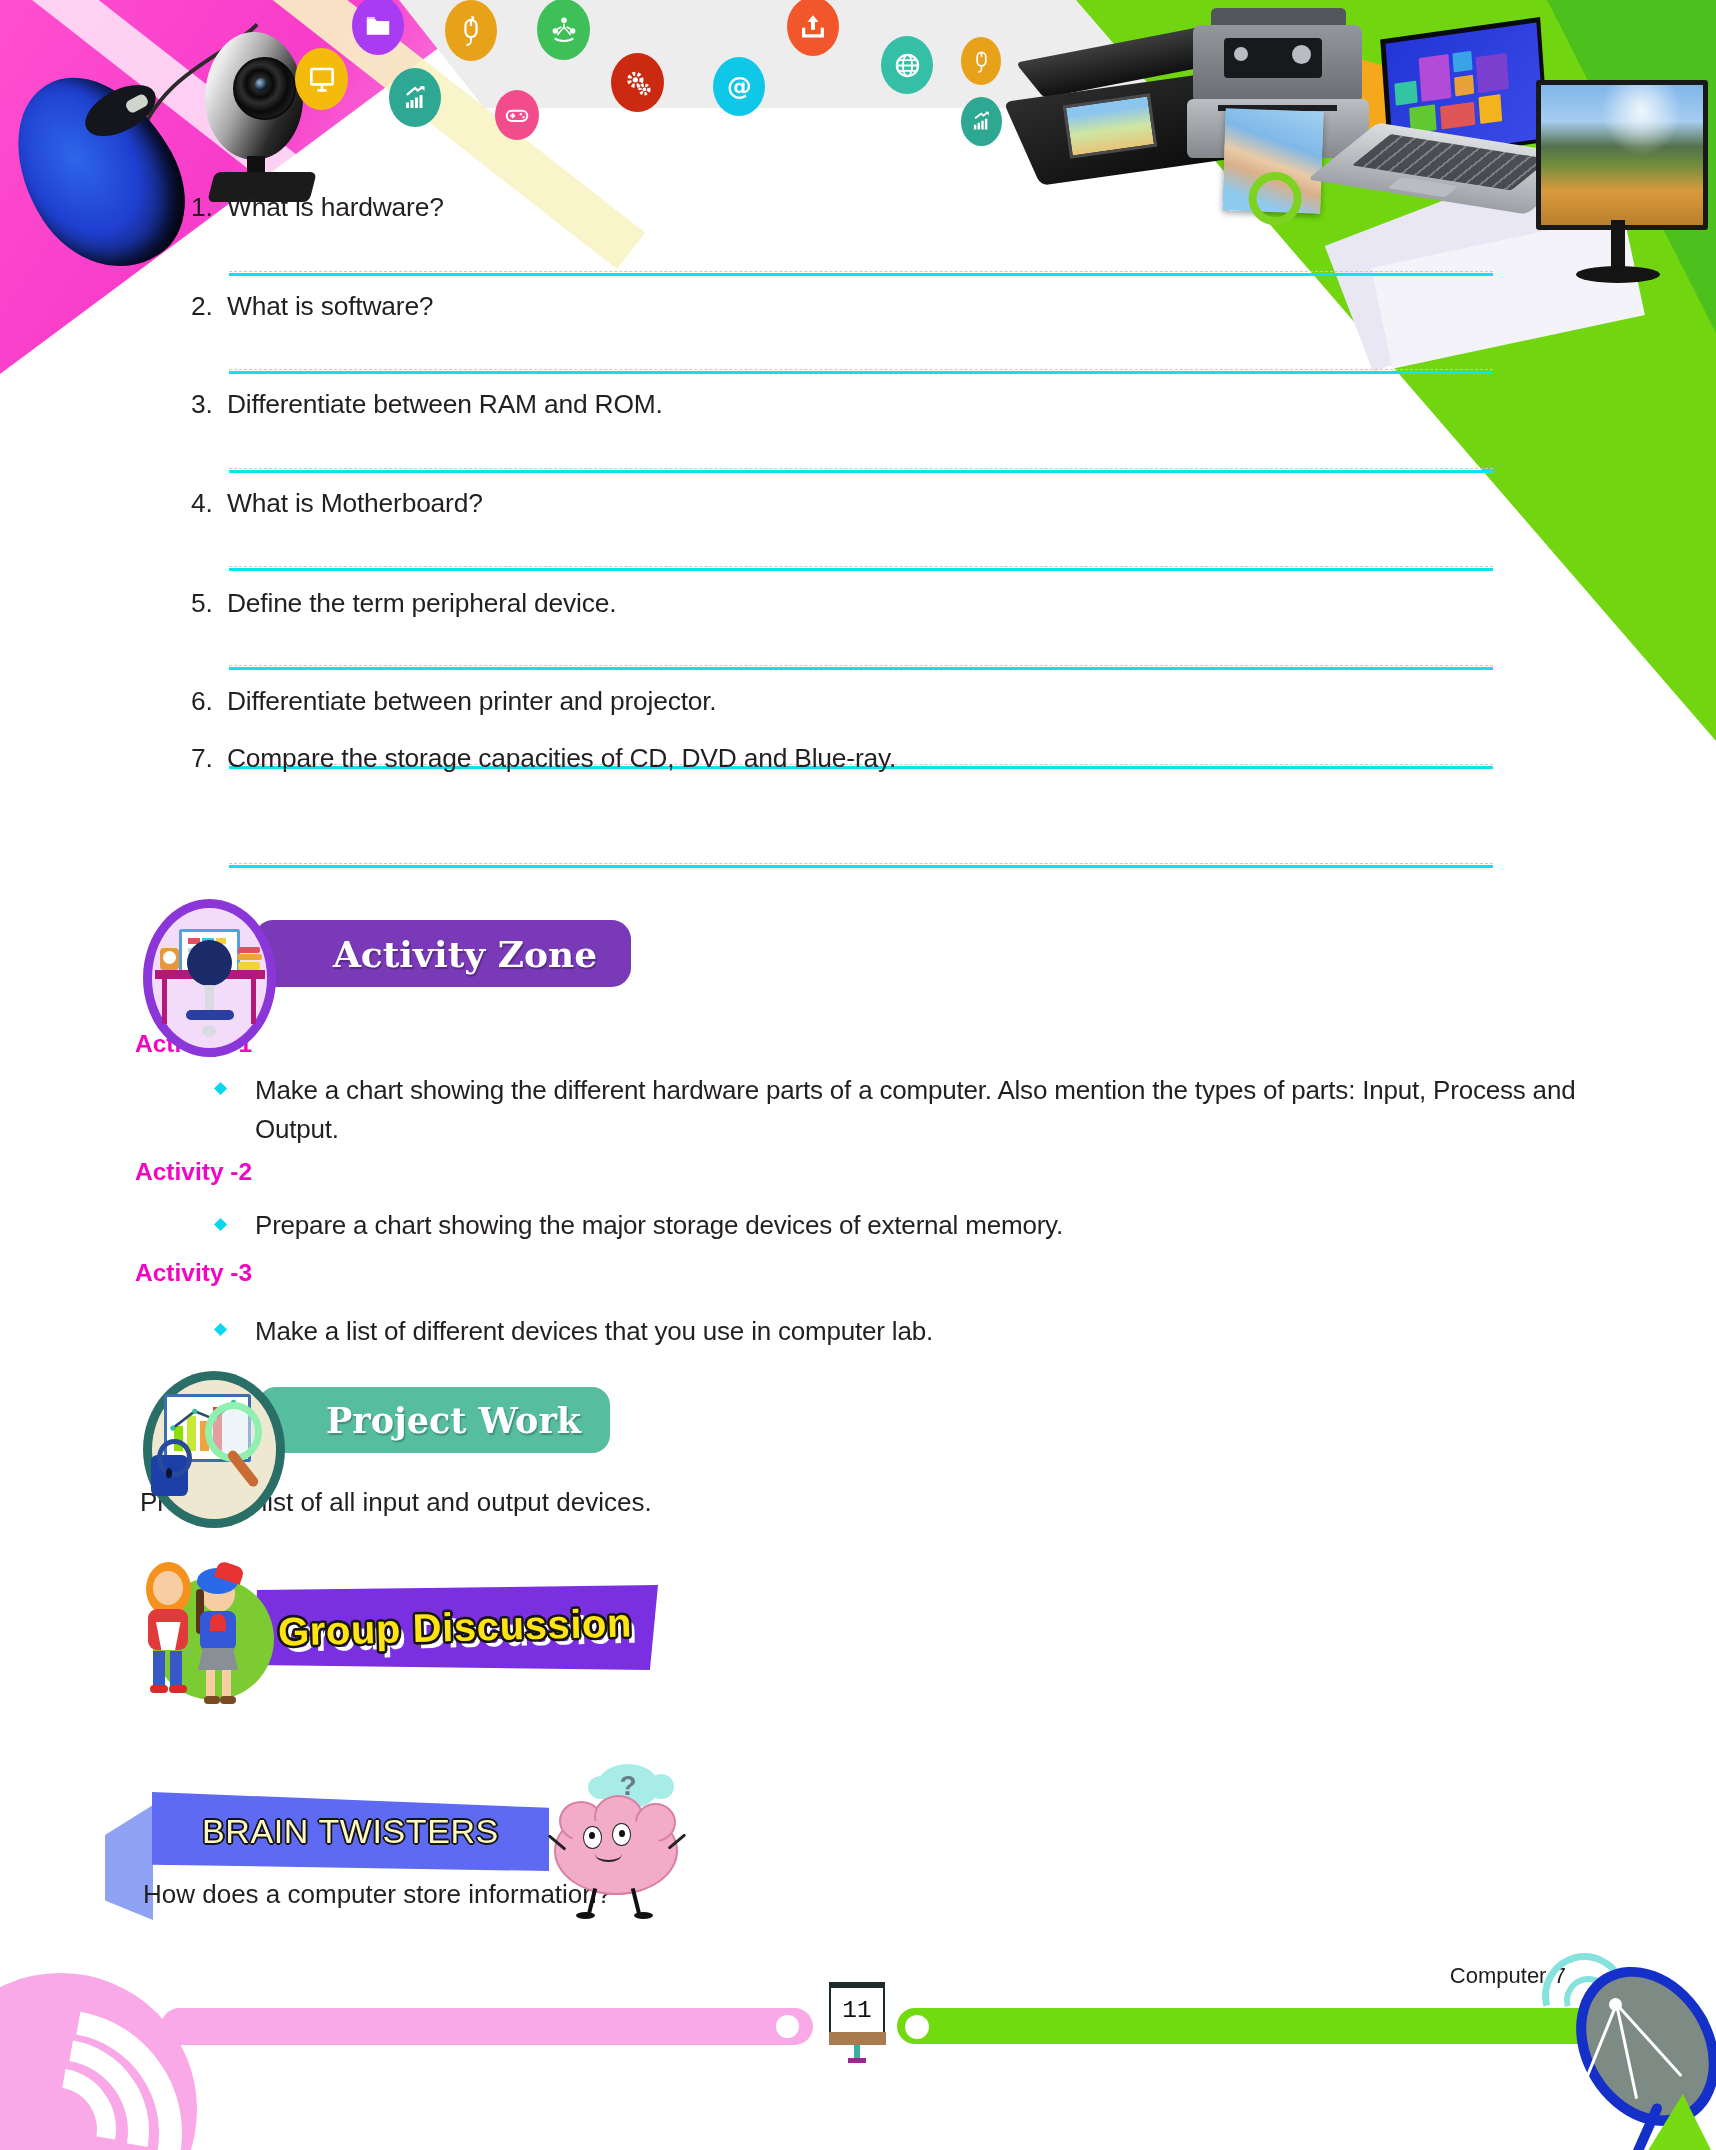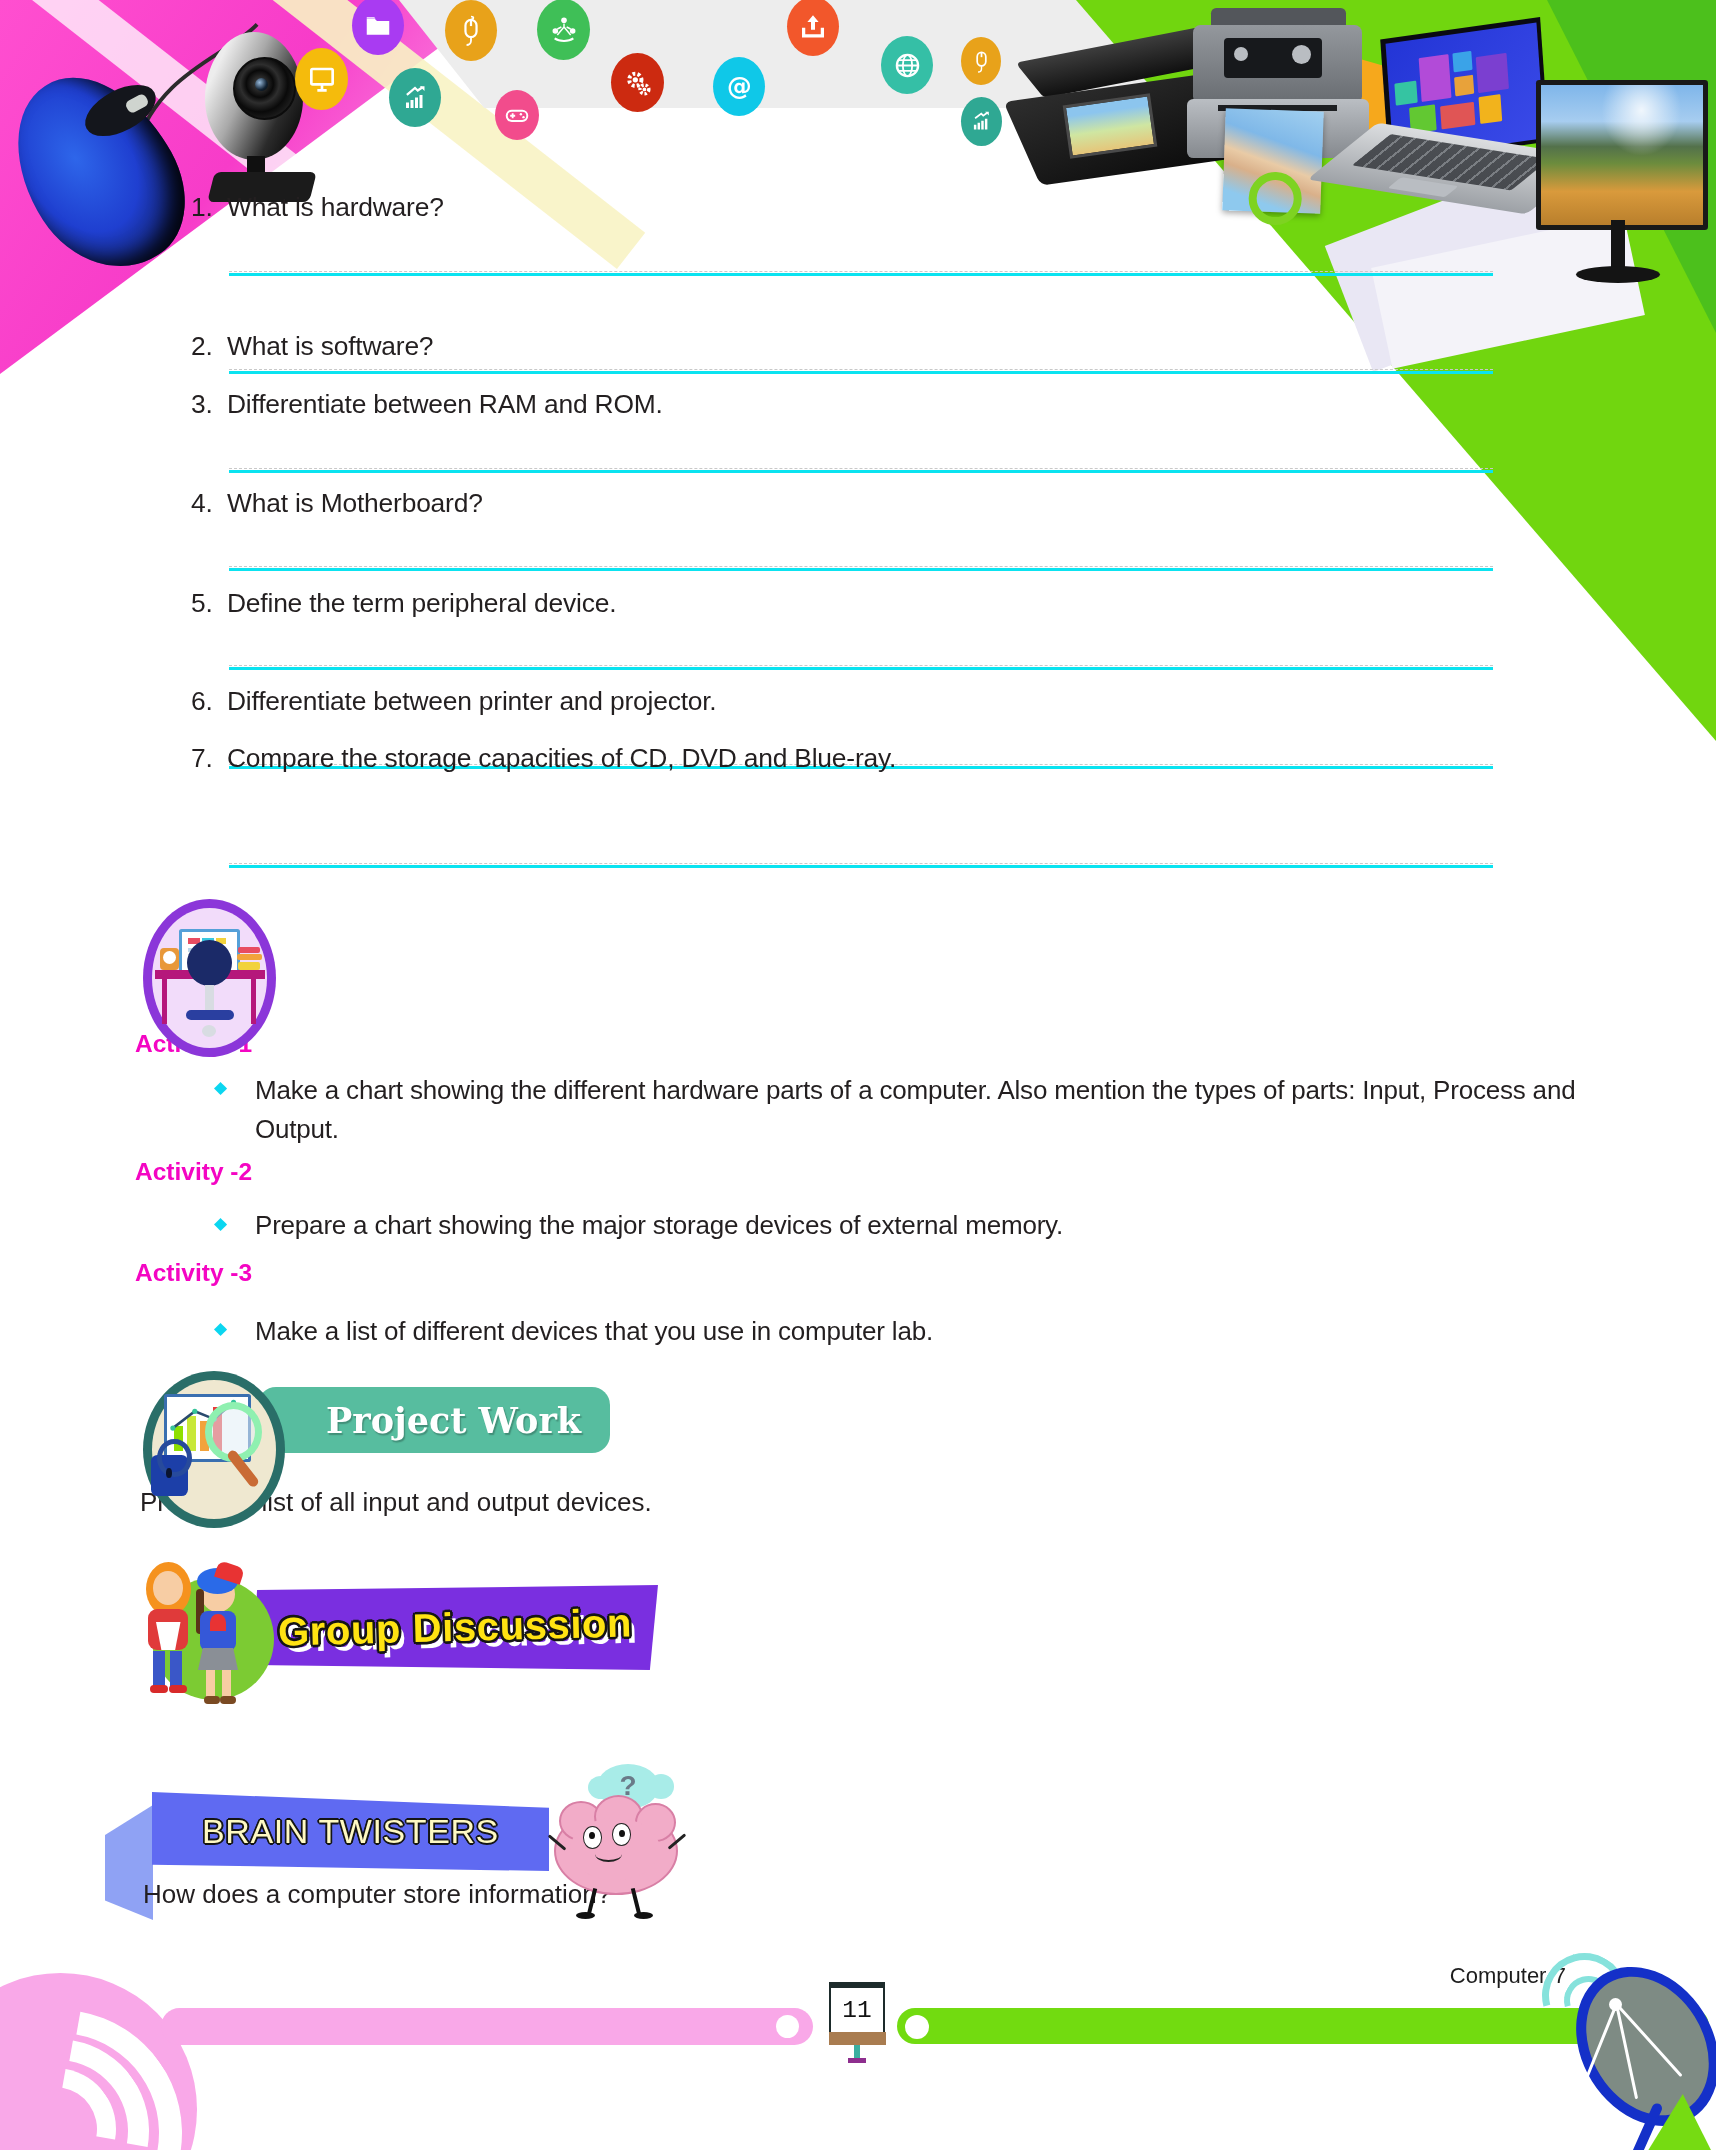--- a/index.html
+++ b/index.html
@@ -297,7 +297,7 @@
 
   <div class="q" style="top:192px;"><span class="qn">1.</span><span>What is hardware?</span></div>
   <div class="aline" style="top:273px;"></div>
-  <div class="q" style="top:291px;margin-top:40px;"><span class="qn">2.</span><span>What is software?</span></div>
+  <div class="q" style="top:291px;"><span class="qn">2.</span><span>What is software?</span></div>
   <div class="aline" style="top:371px;"></div>
   <div class="q" style="top:389px;"><span class="qn">3.</span><span>Differentiate between RAM and ROM.</span></div>
   <div class="aline" style="top:470px;"></div>

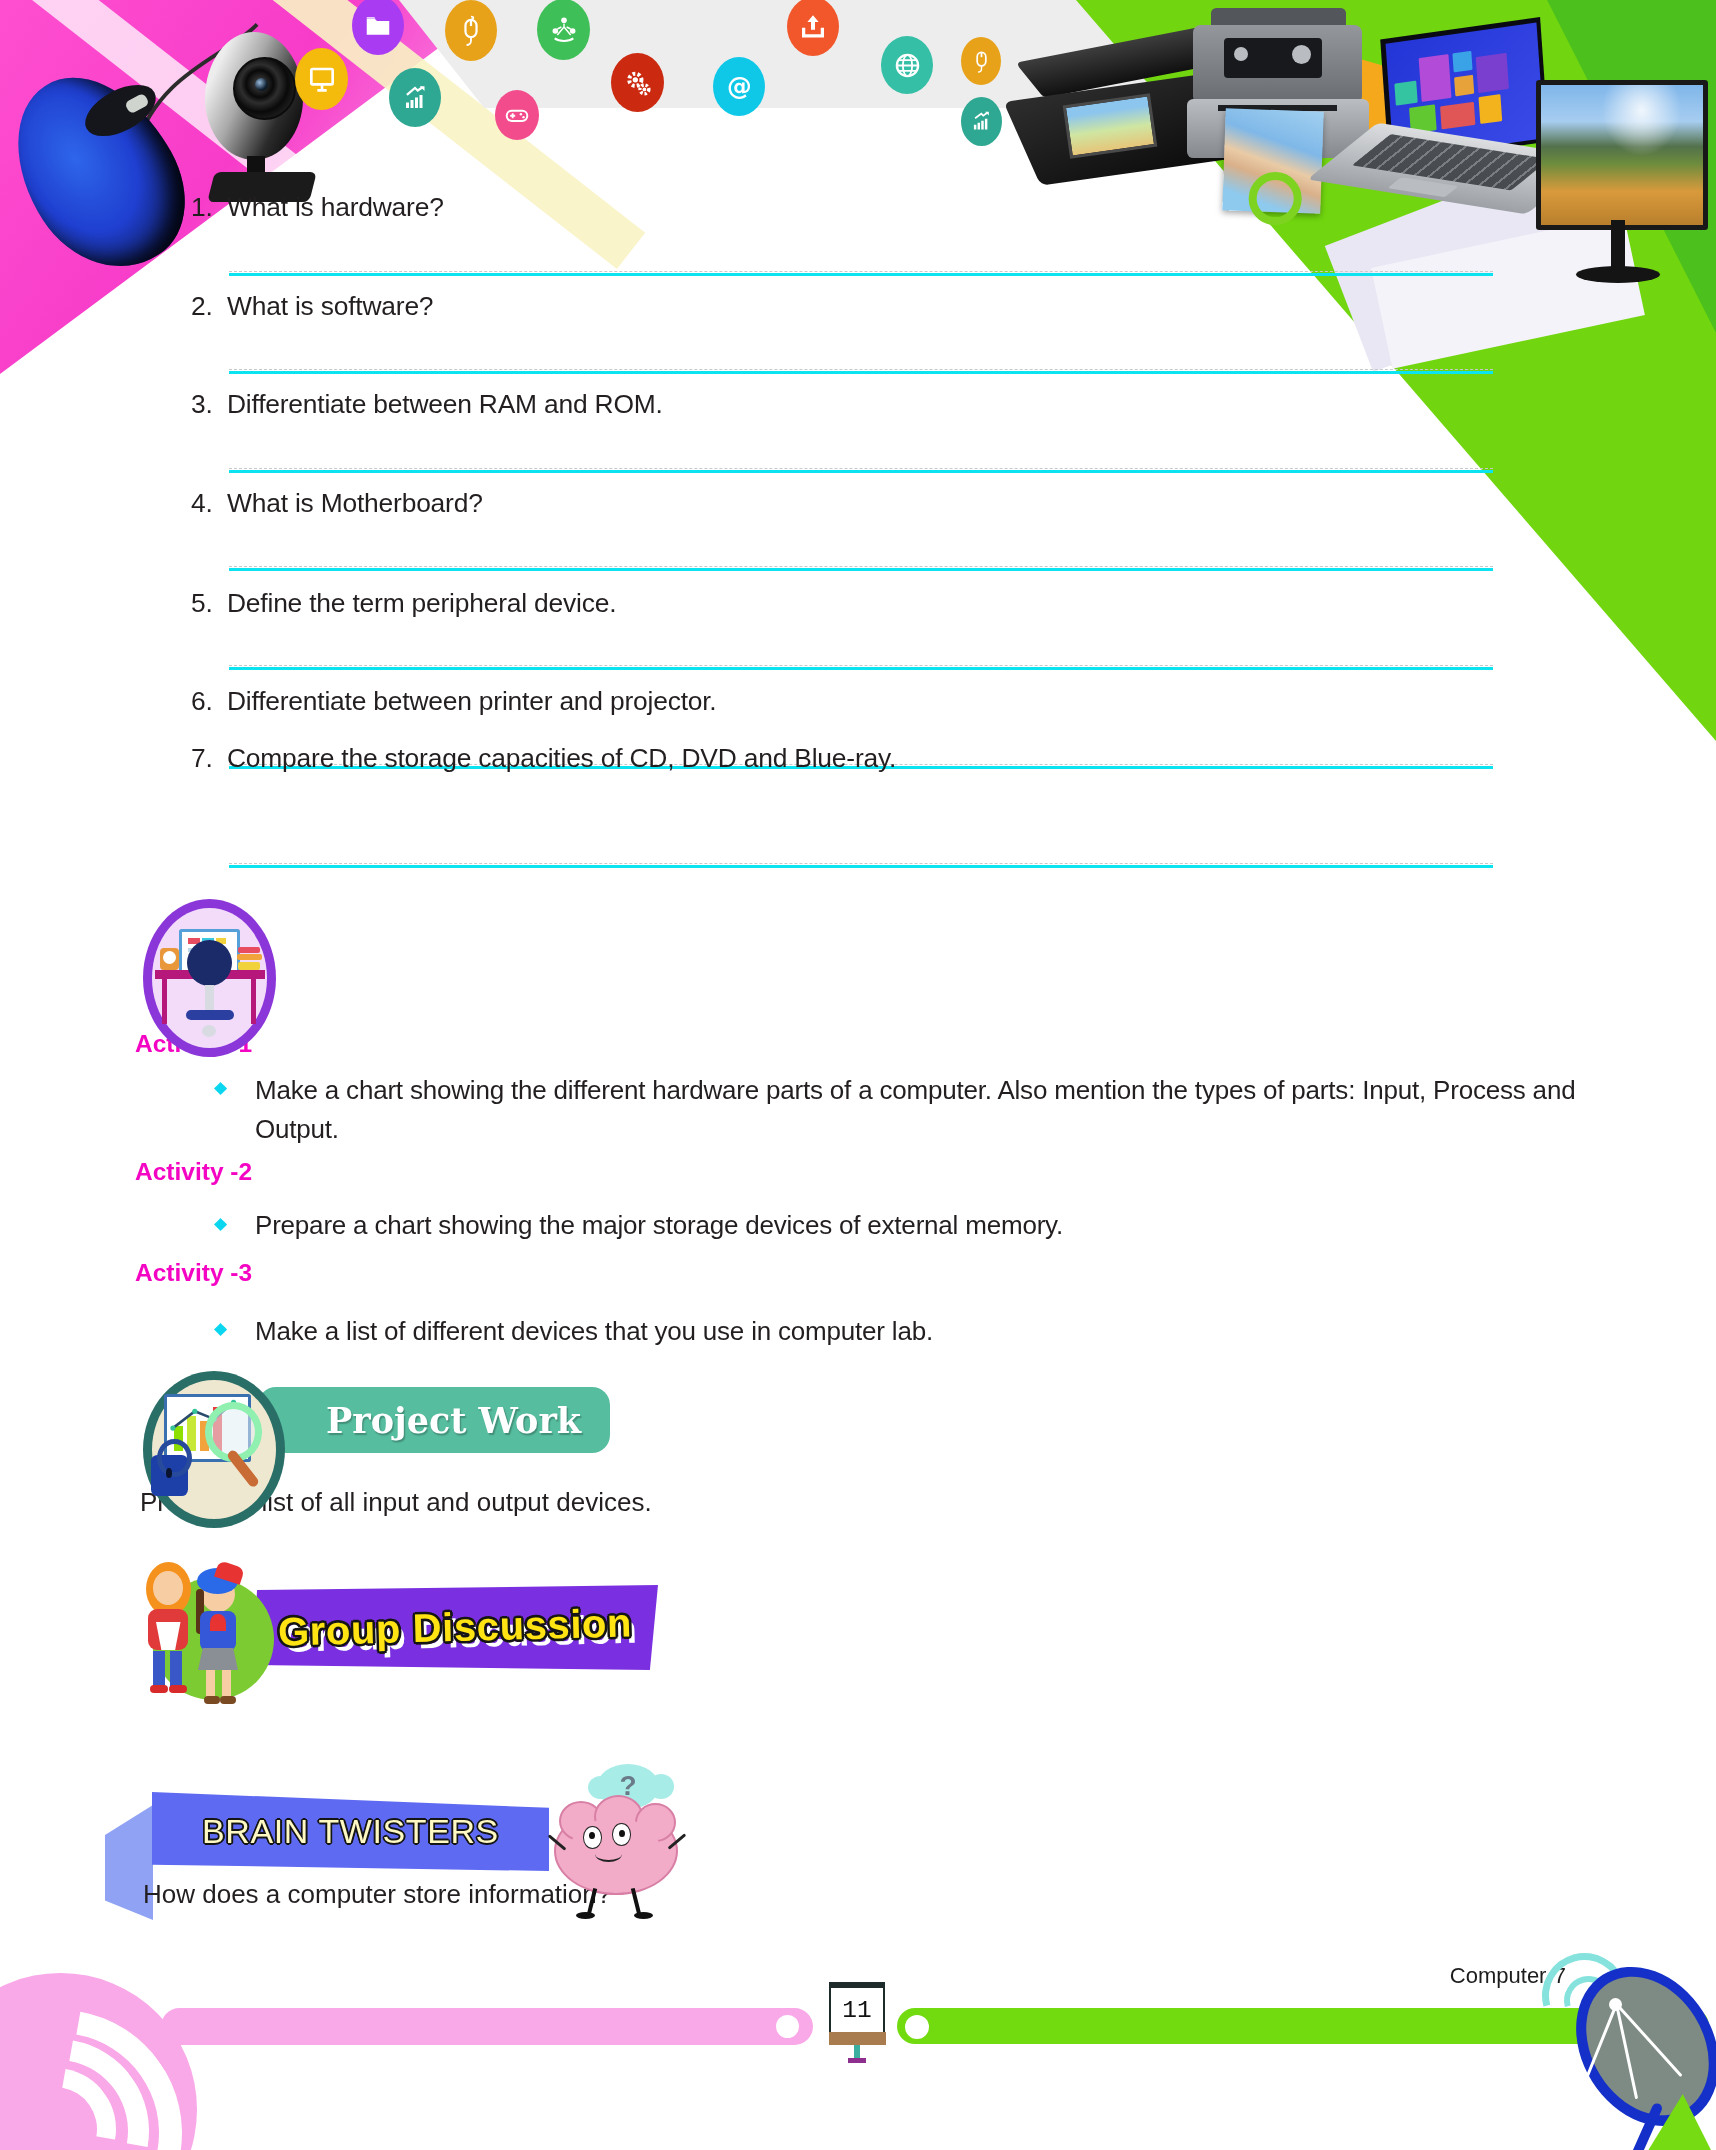--- a/index.html
+++ b/index.html
@@ -332,6 +332,9 @@
     <div class="rect" style="left:43px;top:111px;width:48px;height:10.3px;background:#2a3fa0;border-radius:5.2px;"></div>
     <div class="ell" style="left:59px;top:126px;width:14px;height:11.6px;background:#d8dce2;"></div>
   </div>
+  <div class="azbanner">
+      <span>Activity Zone</span>
+    </div>
 
   <div class="actlab" style="top:1030px;">Activity -1</div>
   <div class="bullet" style="top:1077px;">◆</div>

